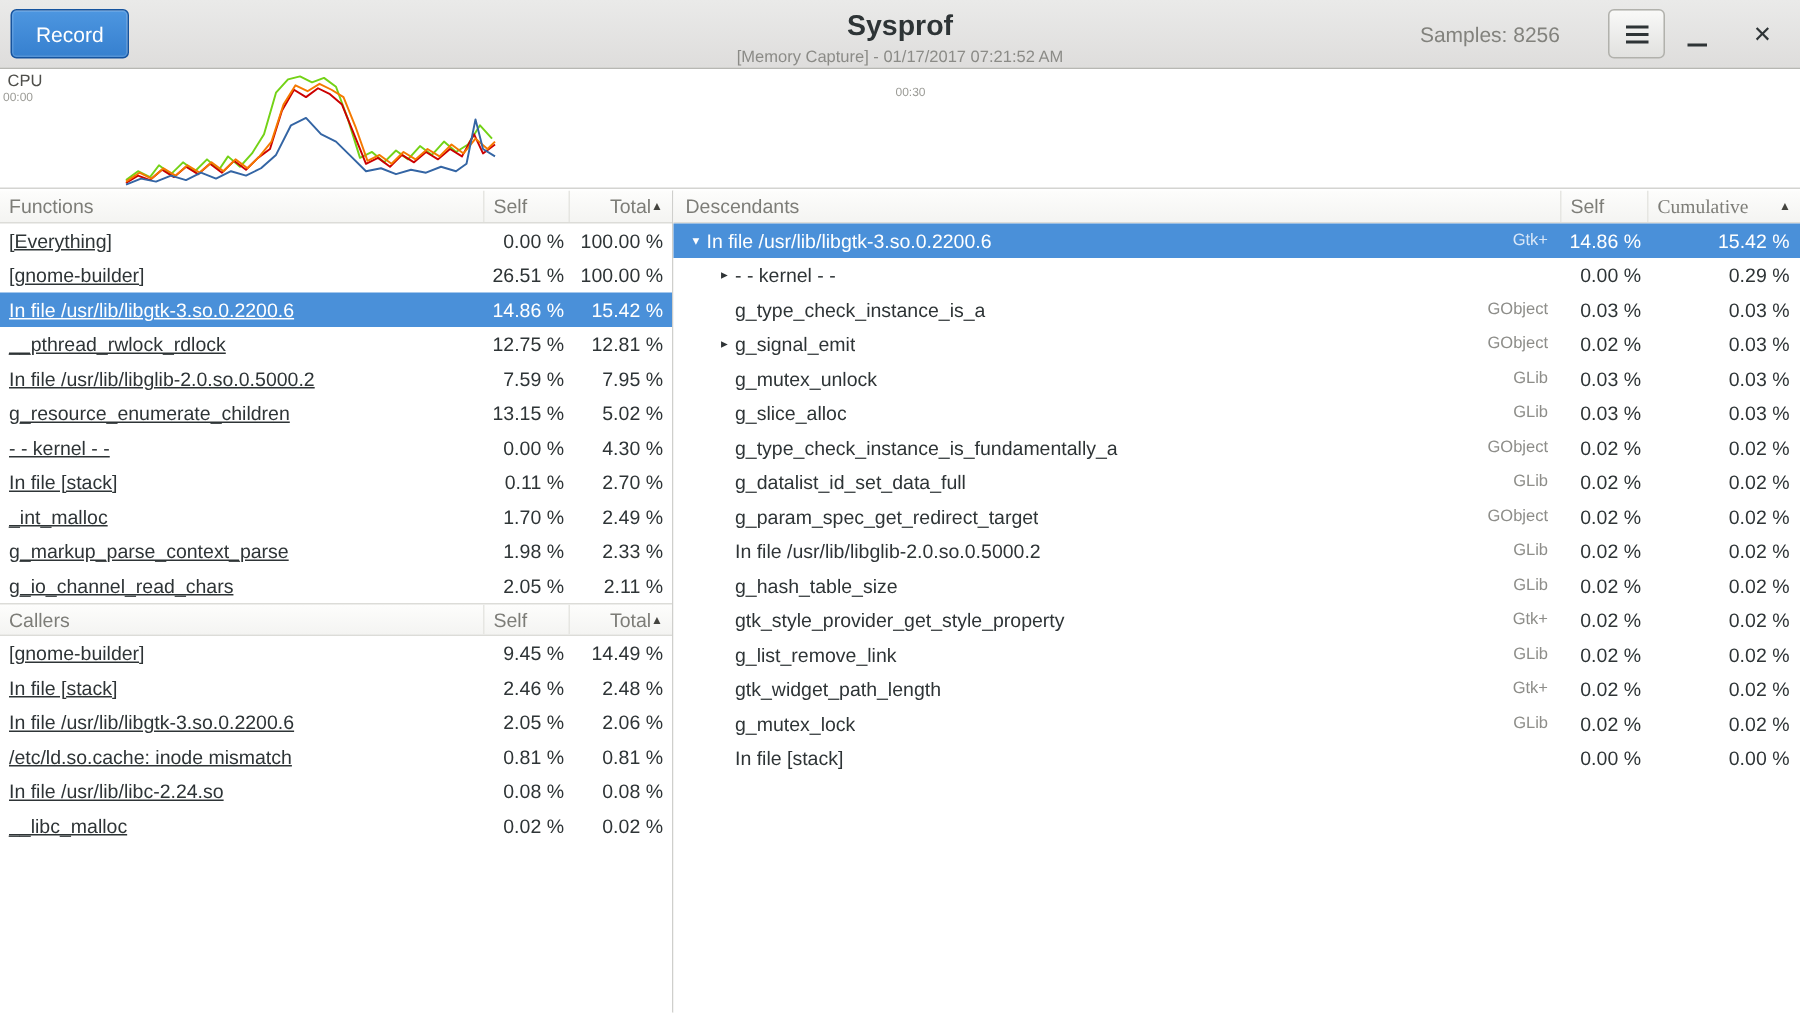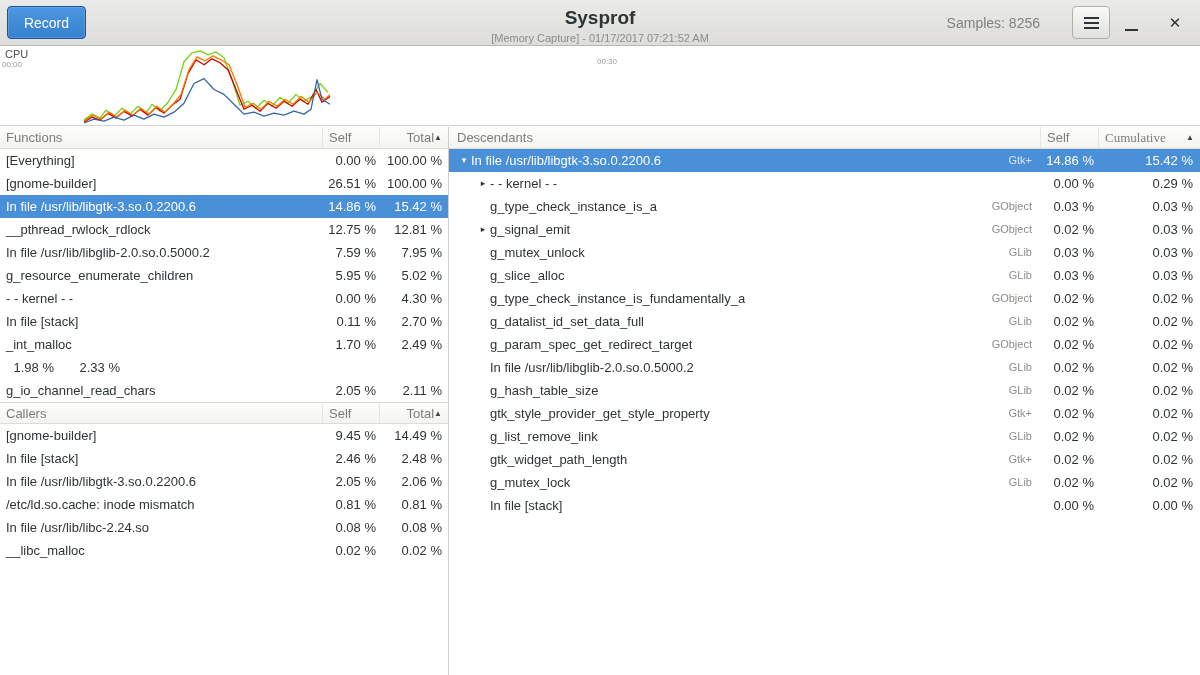--- a/index.html
+++ b/index.html
@@ -96,7 +96,7 @@
   
   .trow { display:flex; height:23px; line-height:23px; white-space:nowrap; cursor:pointer; }
   .trow.selected { background:#4a90d9; color:#ffffff; }
-  .cell-name  { flex:1; padding-left:6px; overflow:hidden; text-overflow:ellipsis; }
+  .cell-name  { flex:1; padding-left:6px; overflow:hidden; text-overflow:ellipsis;text-decoration:underline; }
   .cell-num   { width:57px; text-align:right; padding-right:3px; }
   .cell-total { width:69px; text-align:right; padding-right:6px; }
 

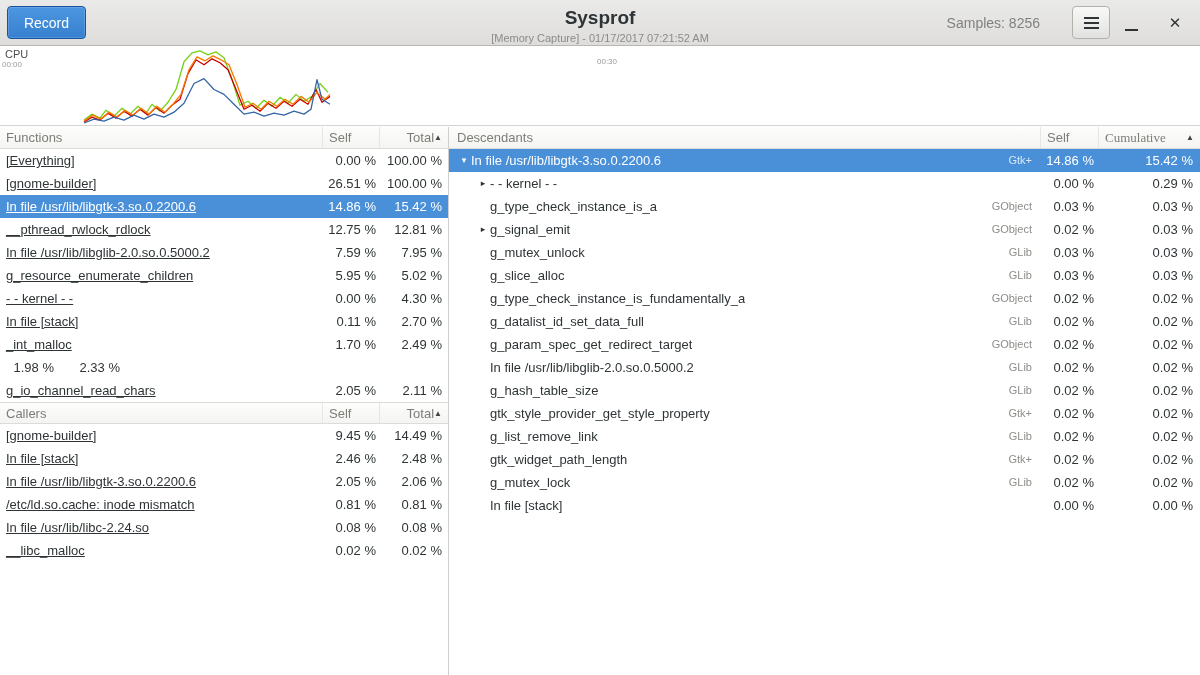--- a/index.html
+++ b/index.html
@@ -188,7 +188,7 @@
       </div>
       <div class="trow">
         <span class="cell-name">g_resource_enumerate_children</span>
-        <span class="cell-num">5.95 %</span>
+        <span class="cell-num">13.15 %</span>
         <span class="cell-total">5.02 %</span>
       </div>
       <div class="trow">

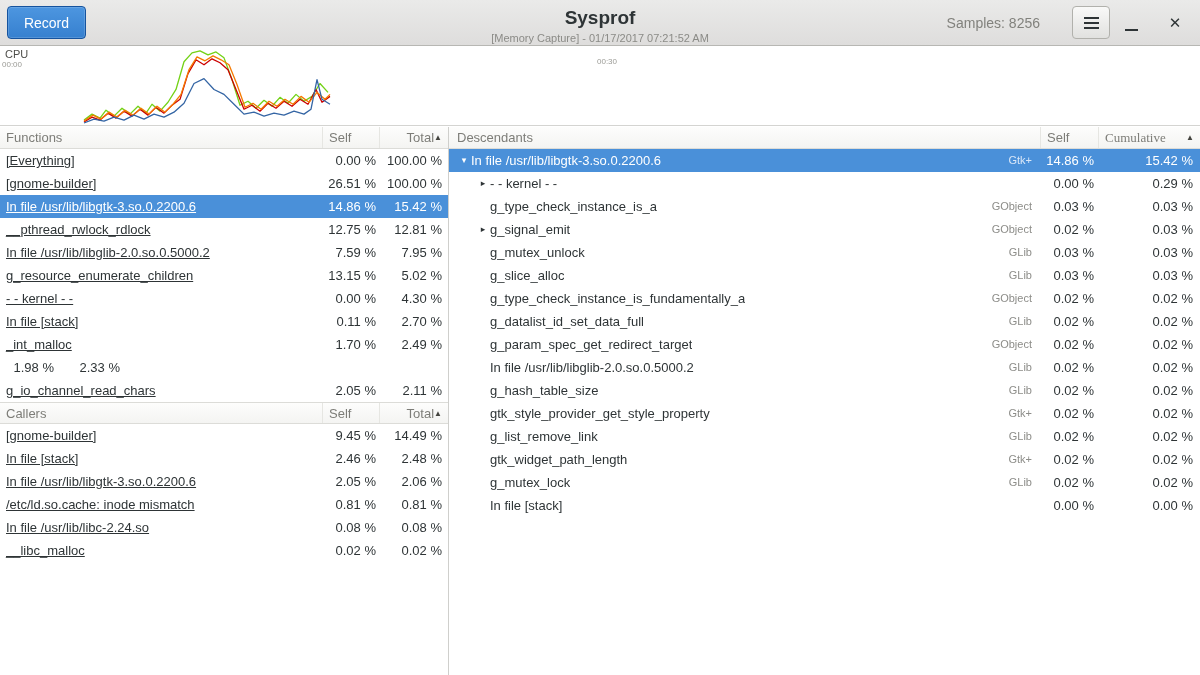--- a/index.html
+++ b/index.html
@@ -207,6 +207,7 @@
         <span class="cell-total">2.49 %</span>
       </div>
       <div class="trow">
+        <span class="cell-name">g_markup_parse_context_parse</span>
         <span class="cell-num">1.98 %</span>
         <span class="cell-total">2.33 %</span>
       </div>

